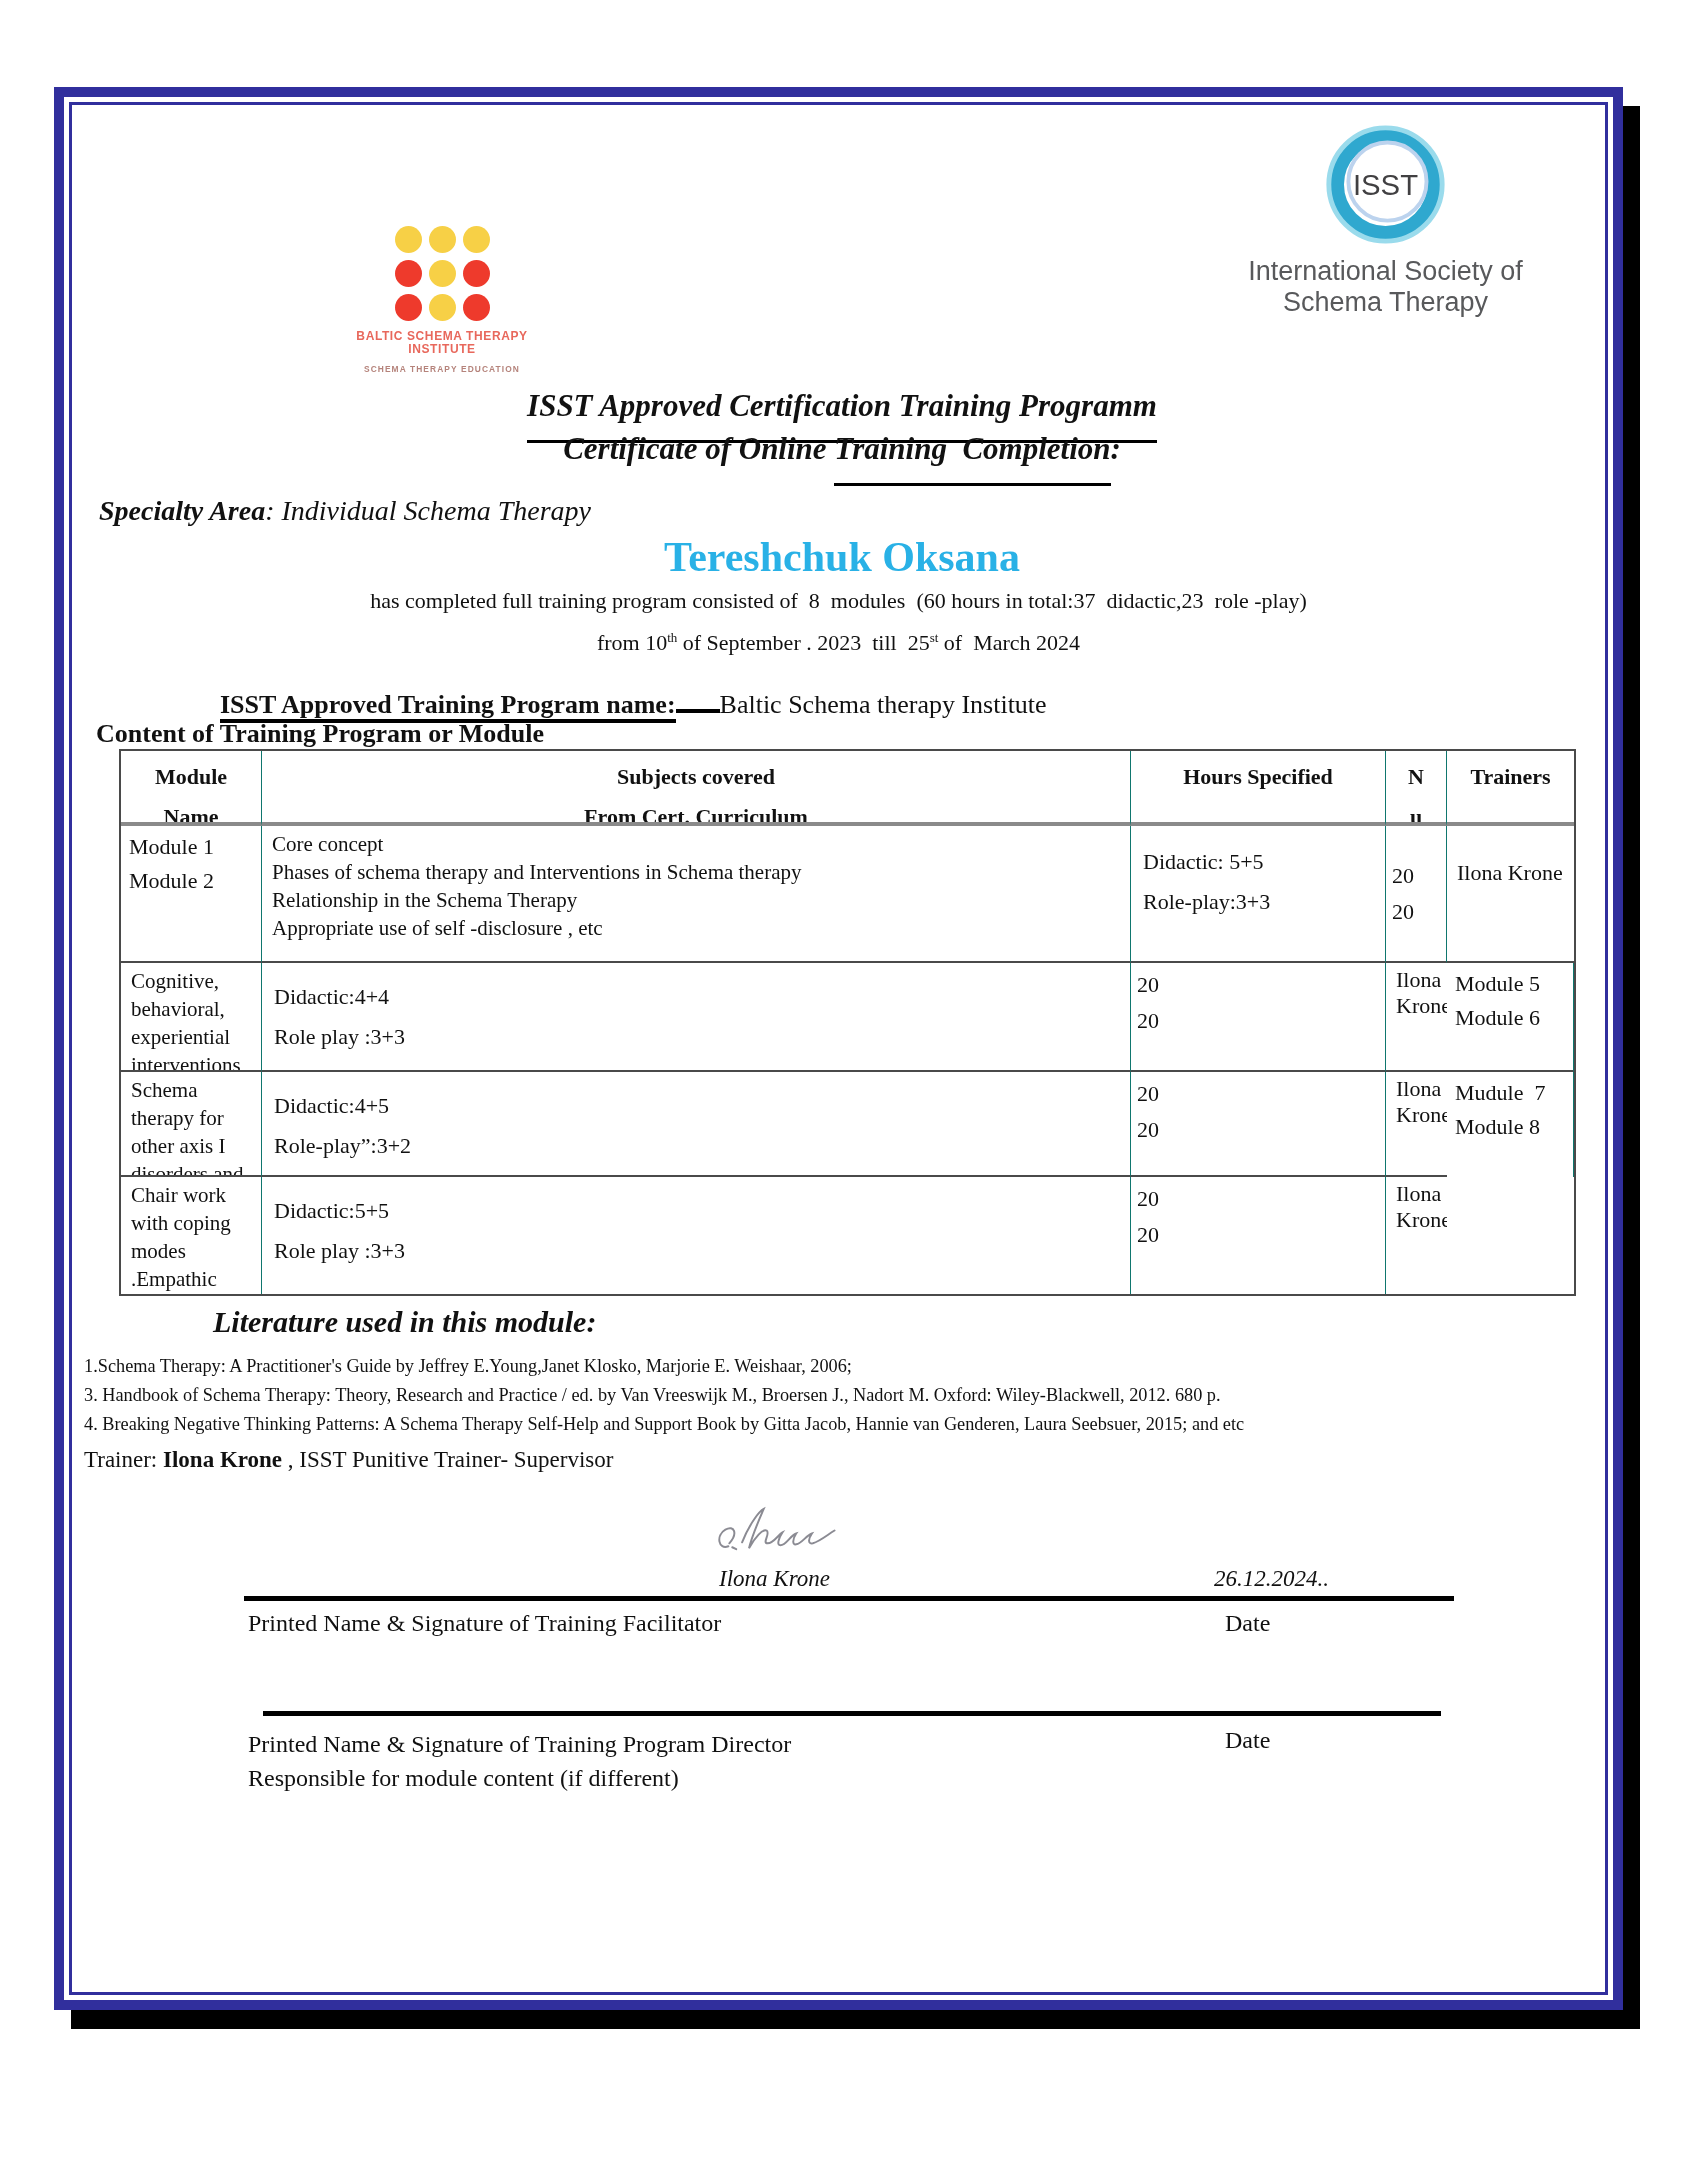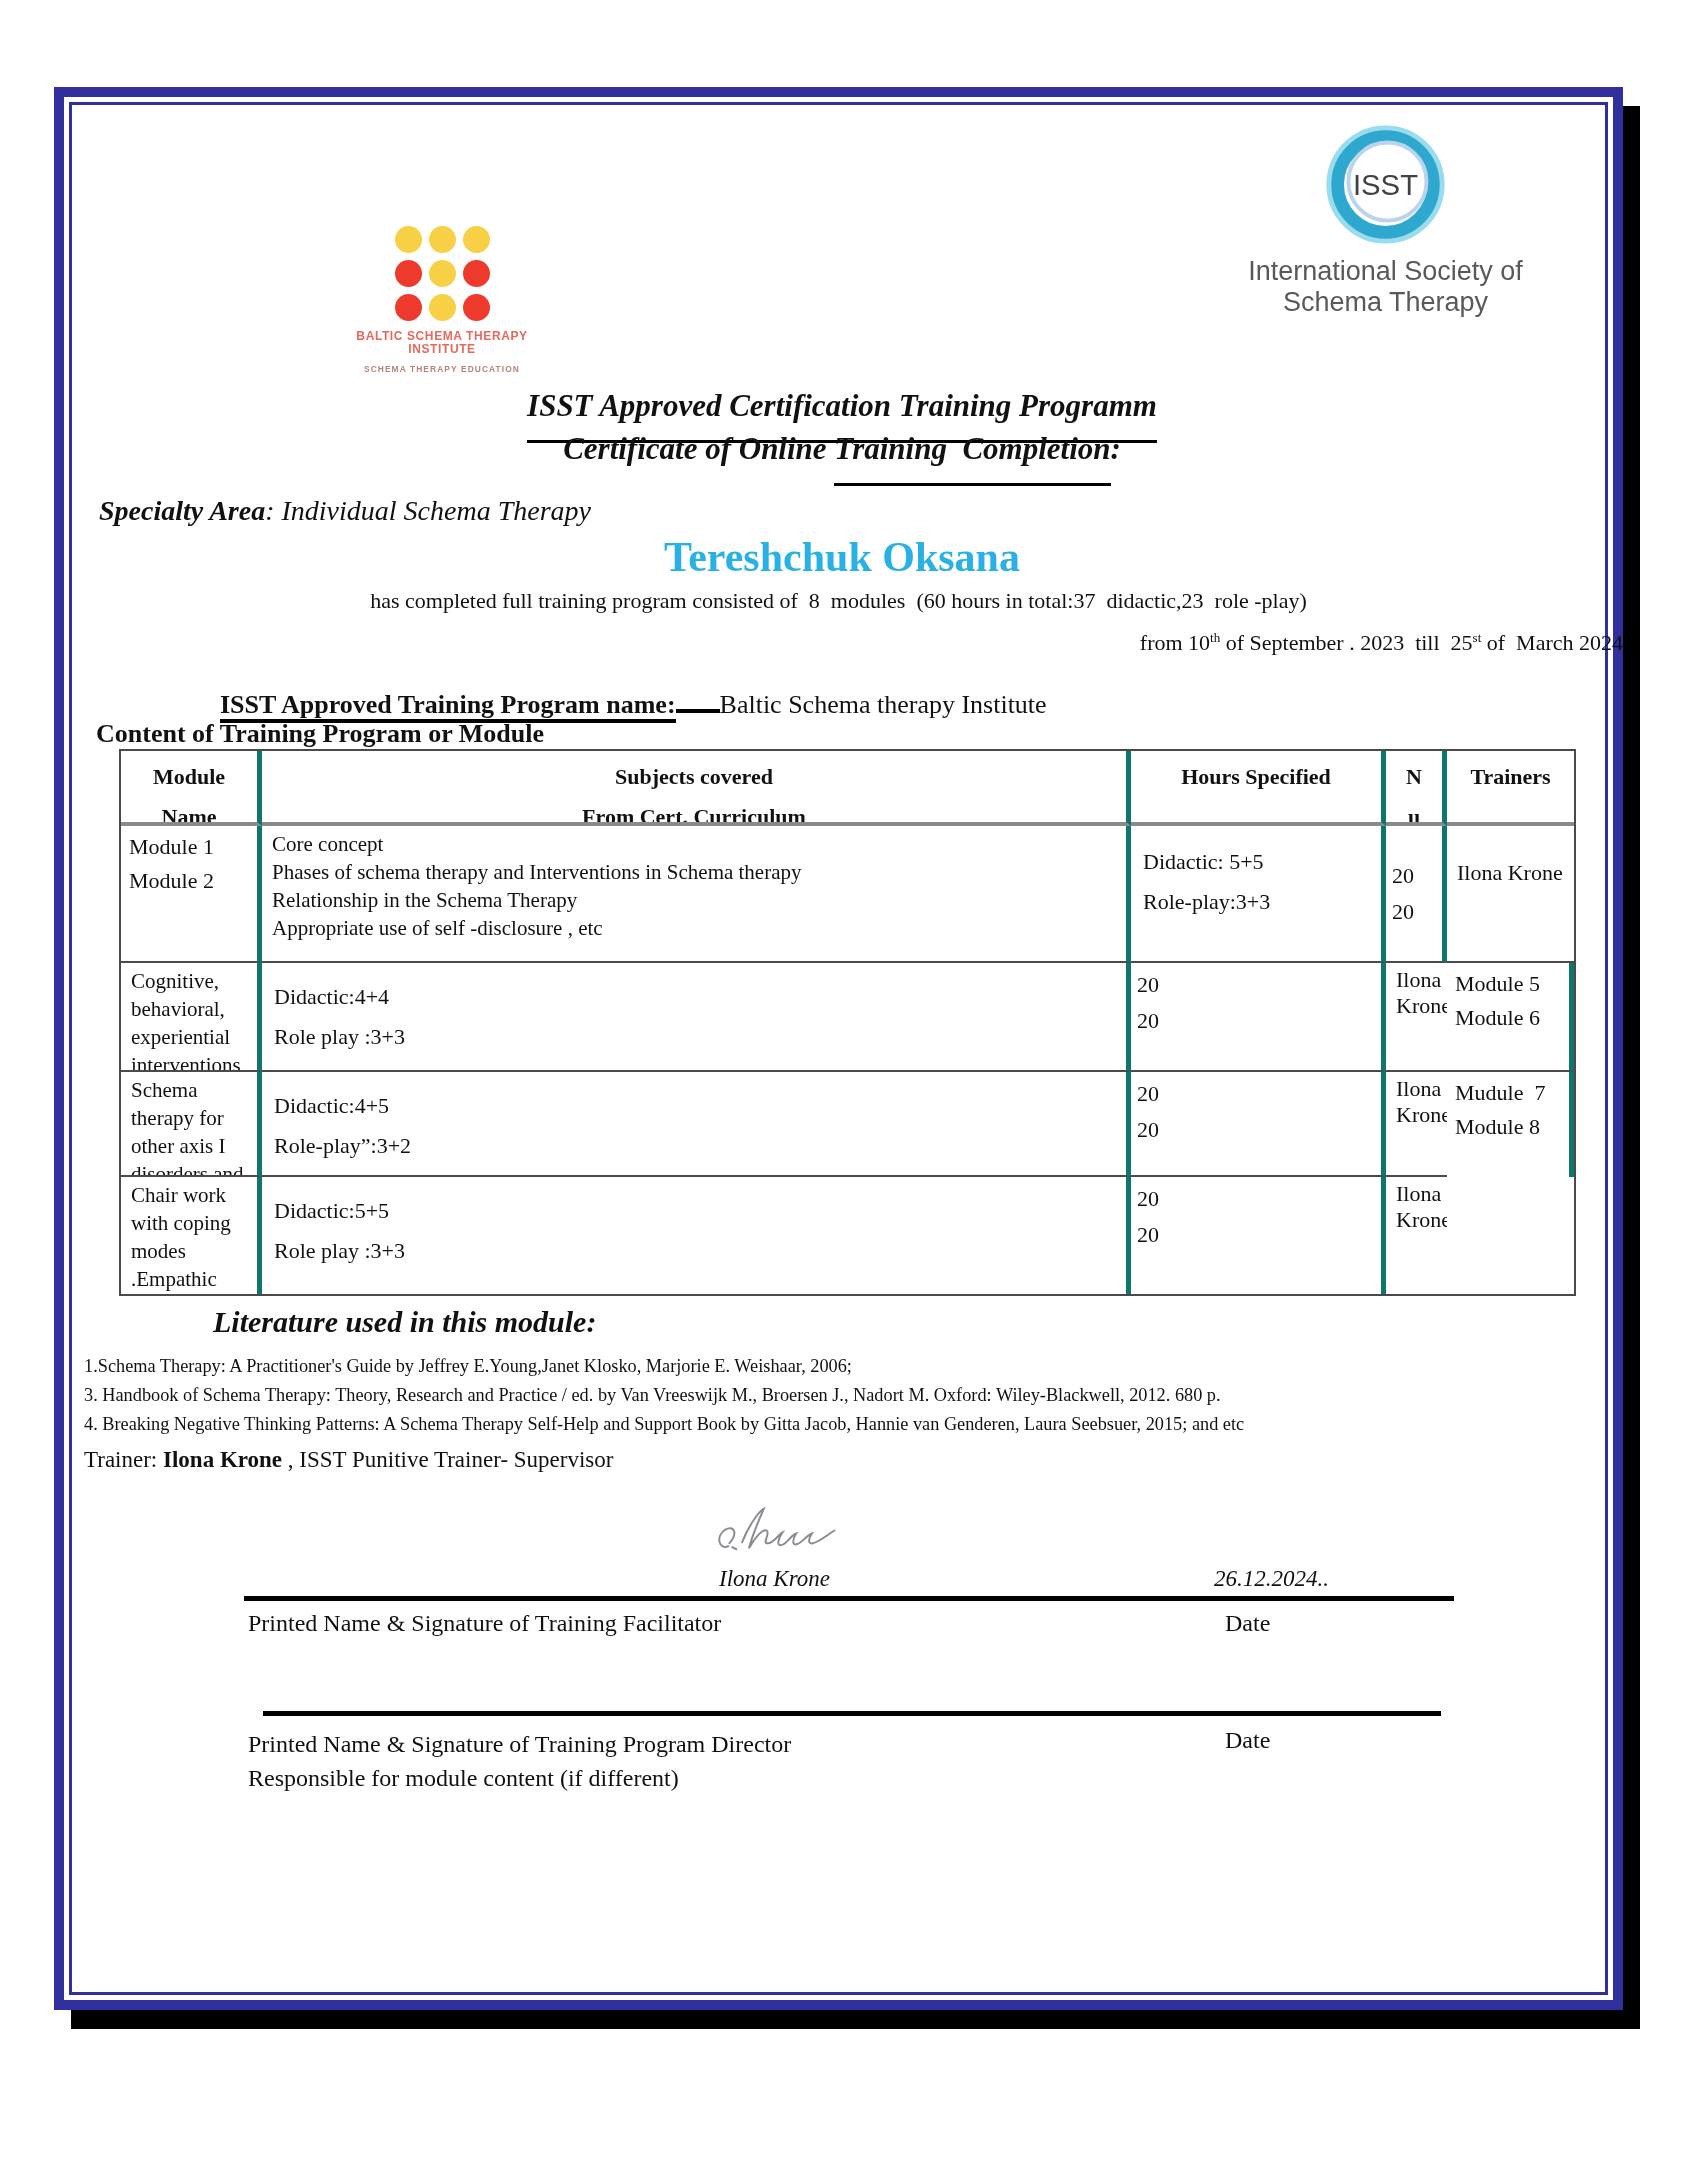--- a/index.html
+++ b/index.html
@@ -43,7 +43,7 @@
   .student{position:absolute;left:149px;top:533px;width:1386px;text-align:center;
            font-size:42px;font-weight:bold;color:var(--name-cyan,#29b1e6);}
   .completed{position:absolute;left:54px;top:588px;width:1569px;text-align:center;font-size:22px;}
-  .dateline{position:absolute;left:54px;top:630px;width:1569px;text-align:right;font-size:22px;}
+  .dateline{position:absolute;left:54px;top:630px;width:1569px;text-align:center;font-size:22px;}
   .dateline sup{font-size:13px;}
   .progname{position:absolute;left:220px;top:683px;font-size:26px;}
   .progname .lbl{font-weight:bold;border-bottom:4px solid #000;}

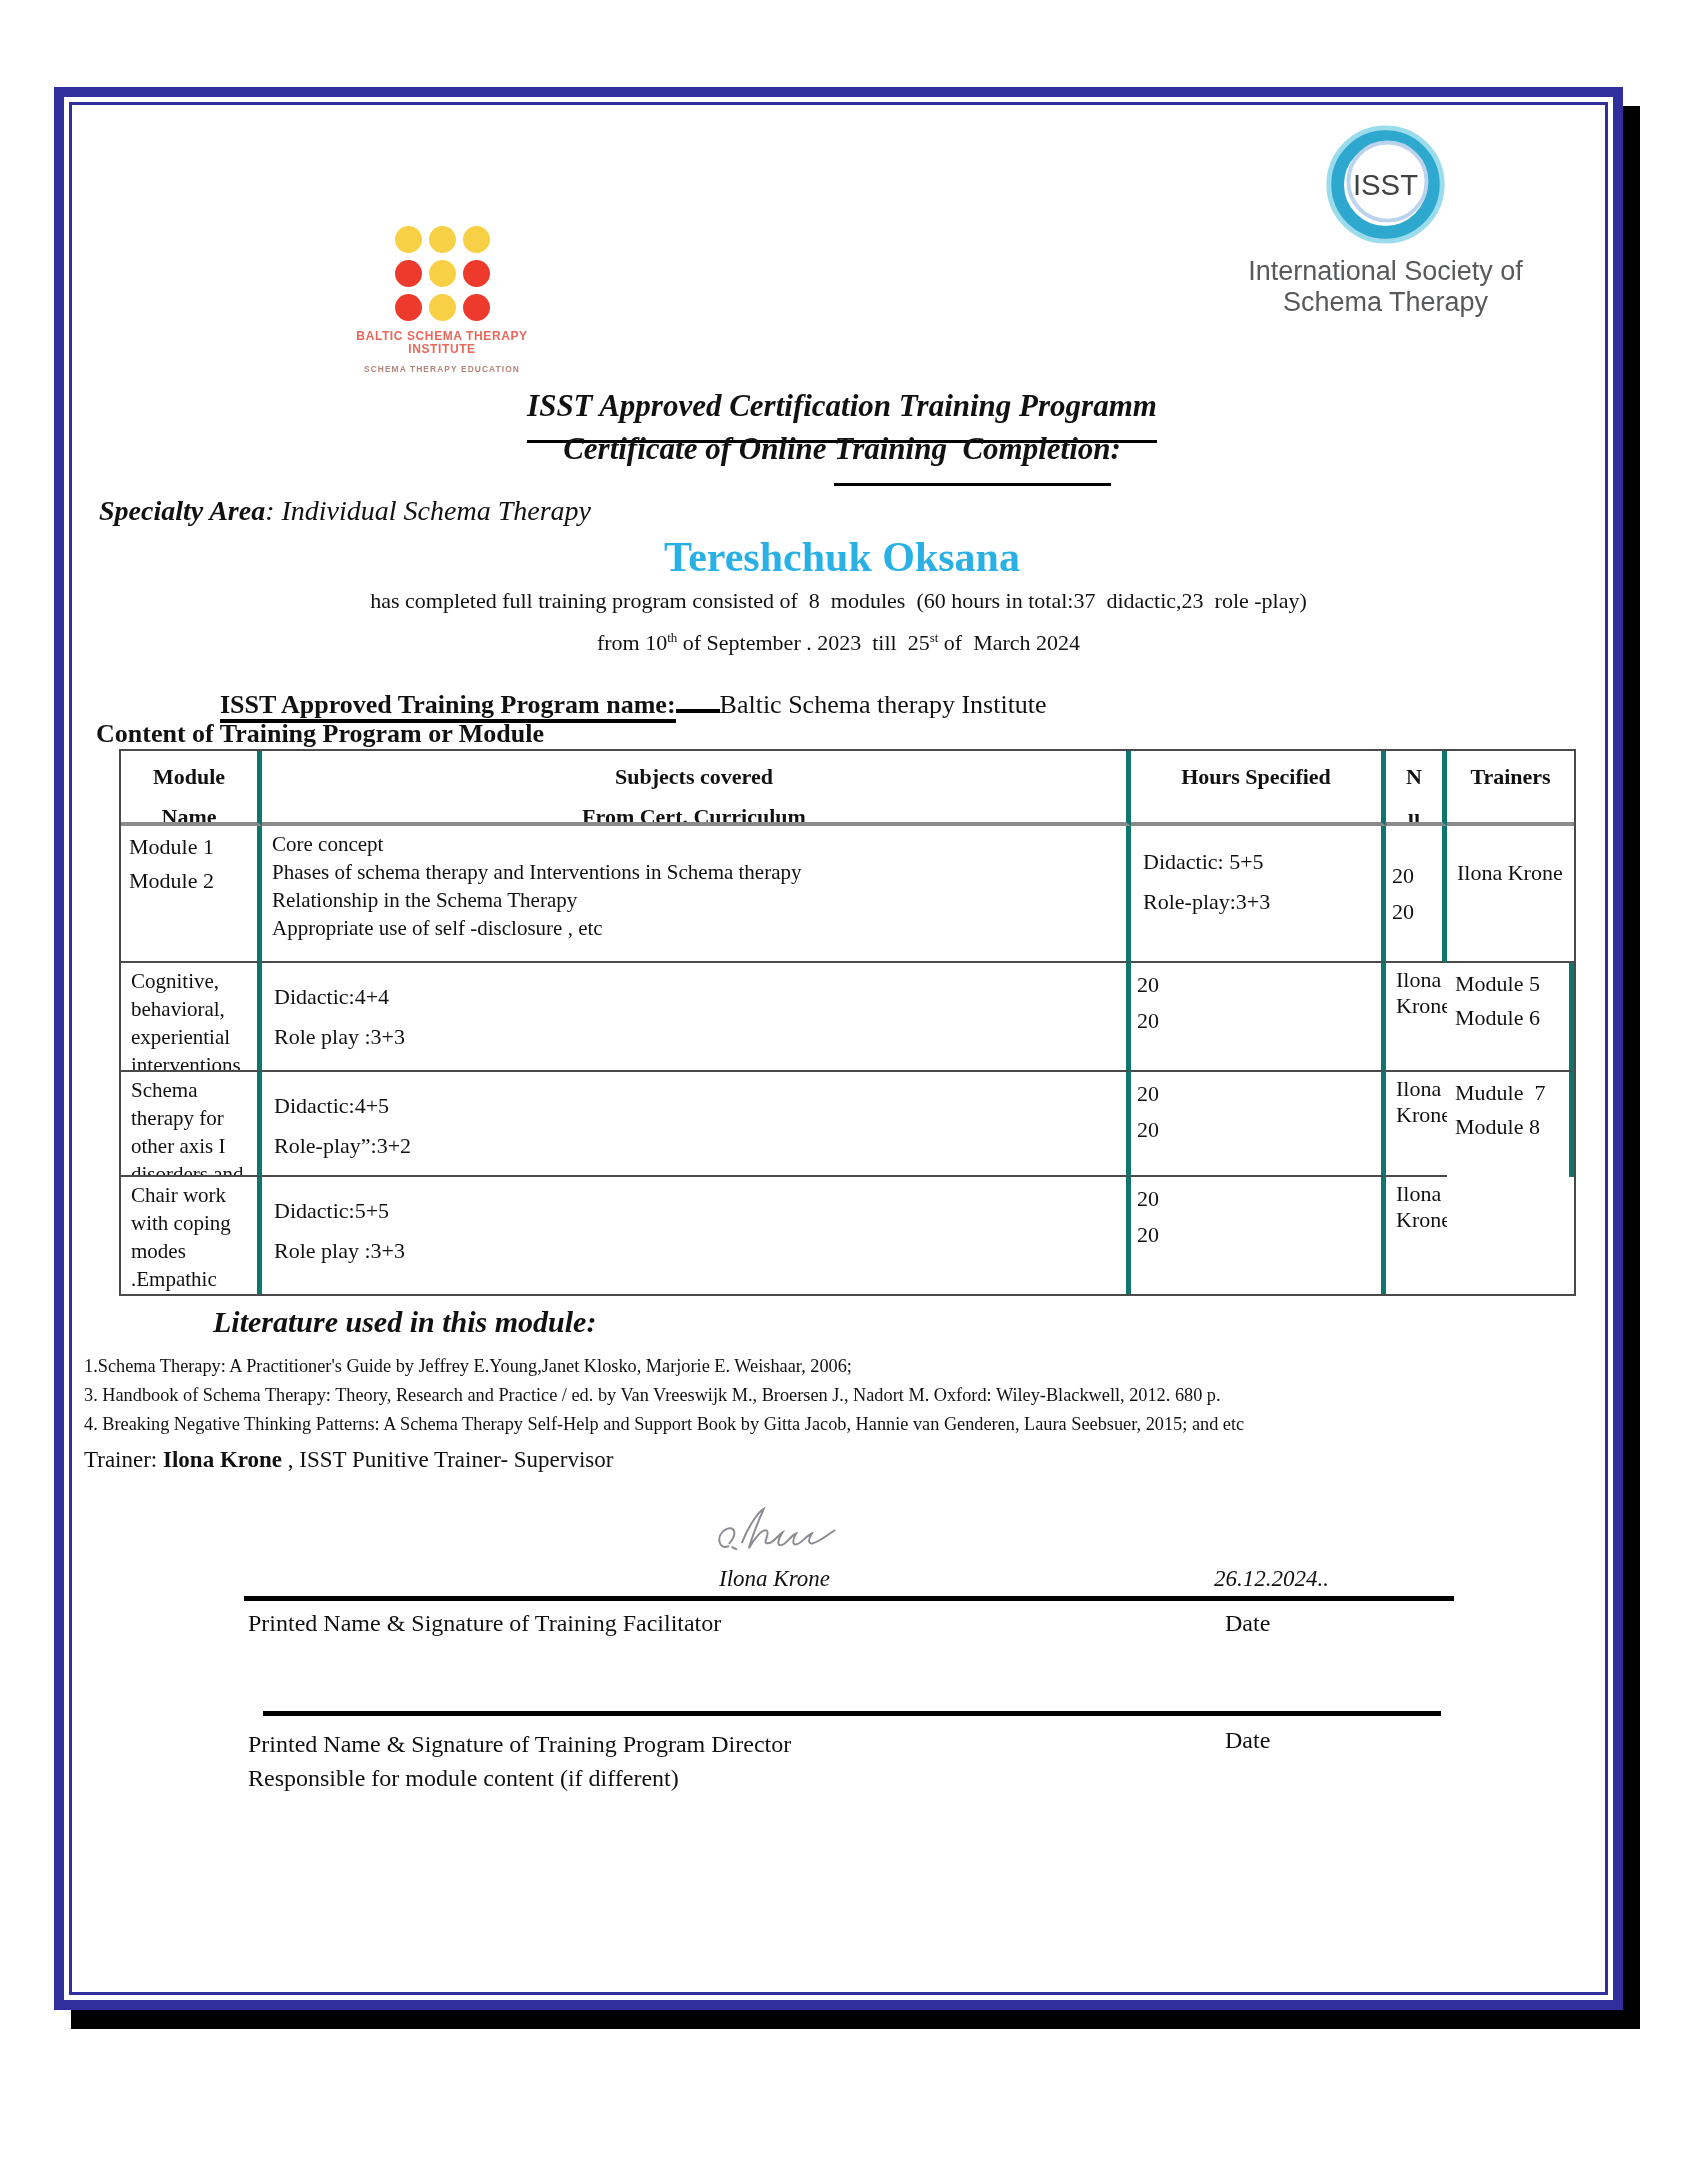--- a/index.html
+++ b/index.html
@@ -55,7 +55,7 @@
               grid-template-columns:141px 869px 255px 61px 127px;
               grid-template-rows:75px 137px 109px 105px 117px;
               border:2px solid #4a4a4a;font-size:22px;}
-  .tc{border-right:5px solid #0f766e;border-bottom:2px solid #4a4a4a;overflow:hidden;
+  .tc{border-right:1px solid #0f766e;border-bottom:2px solid #4a4a4a;overflow:hidden;
       padding:4px 8px;box-sizing:border-box;}
   .tc.last{border-right:none;}
   .tc.bottom{border-bottom:none;}

